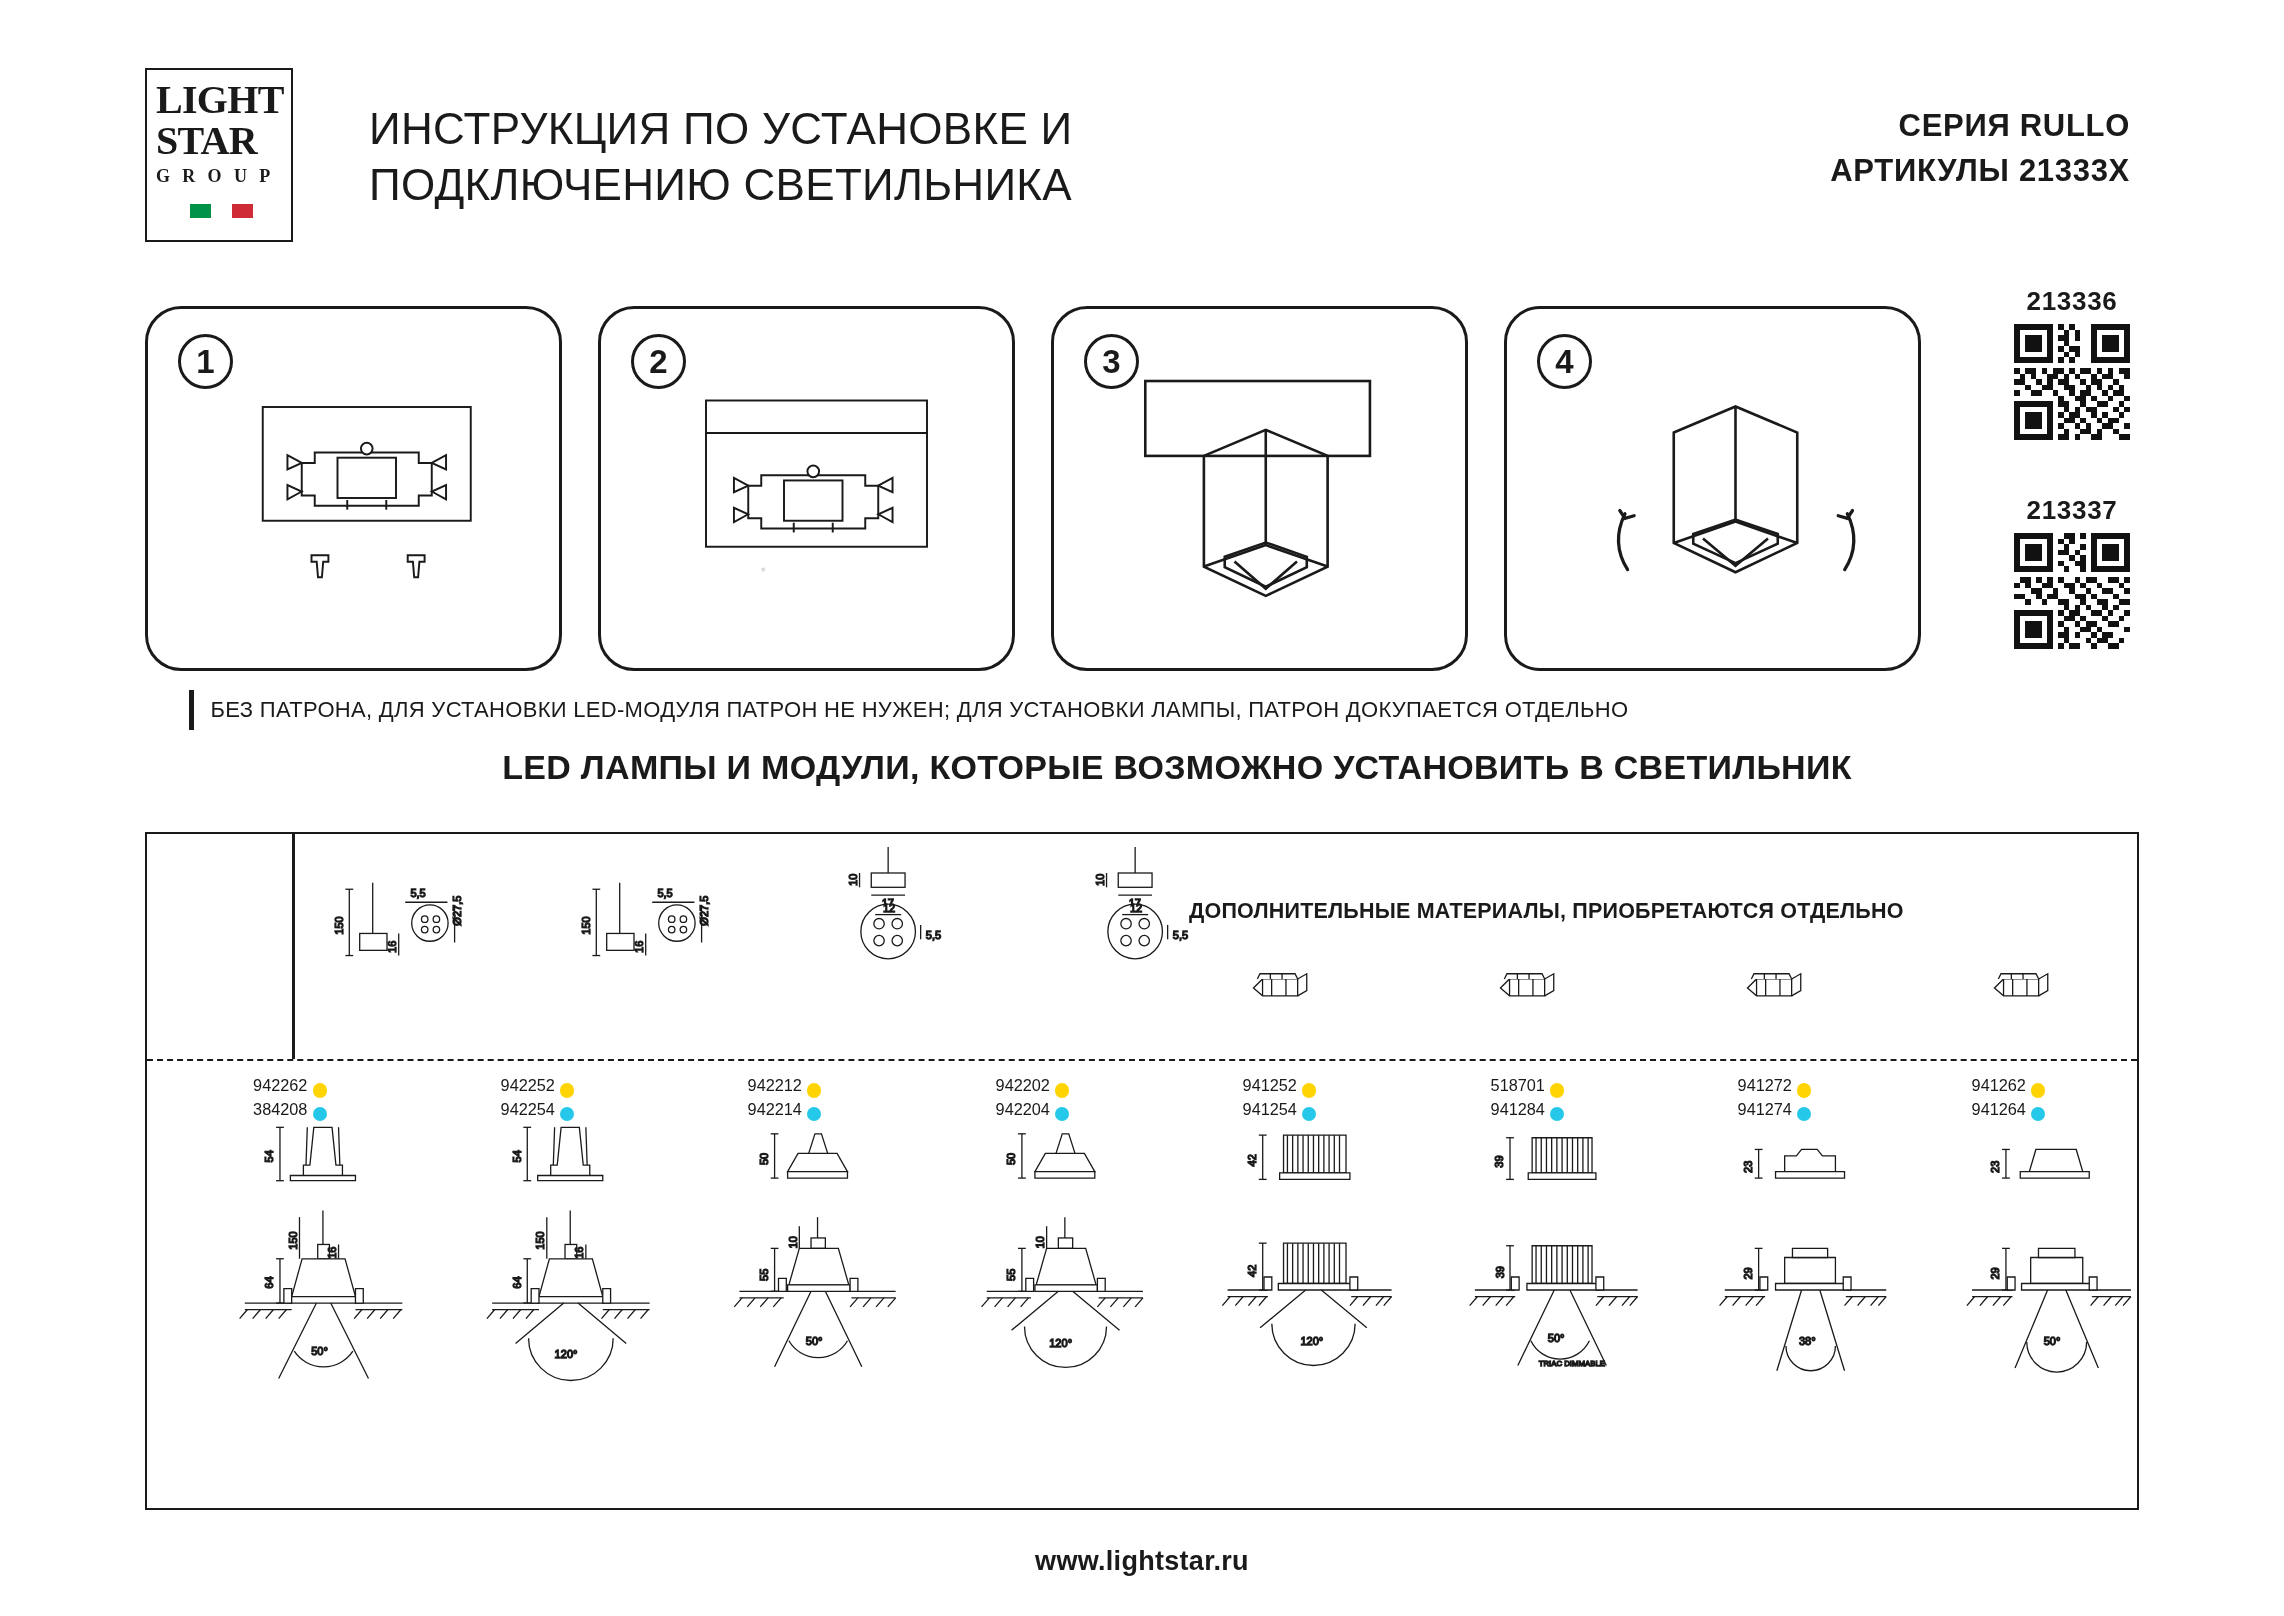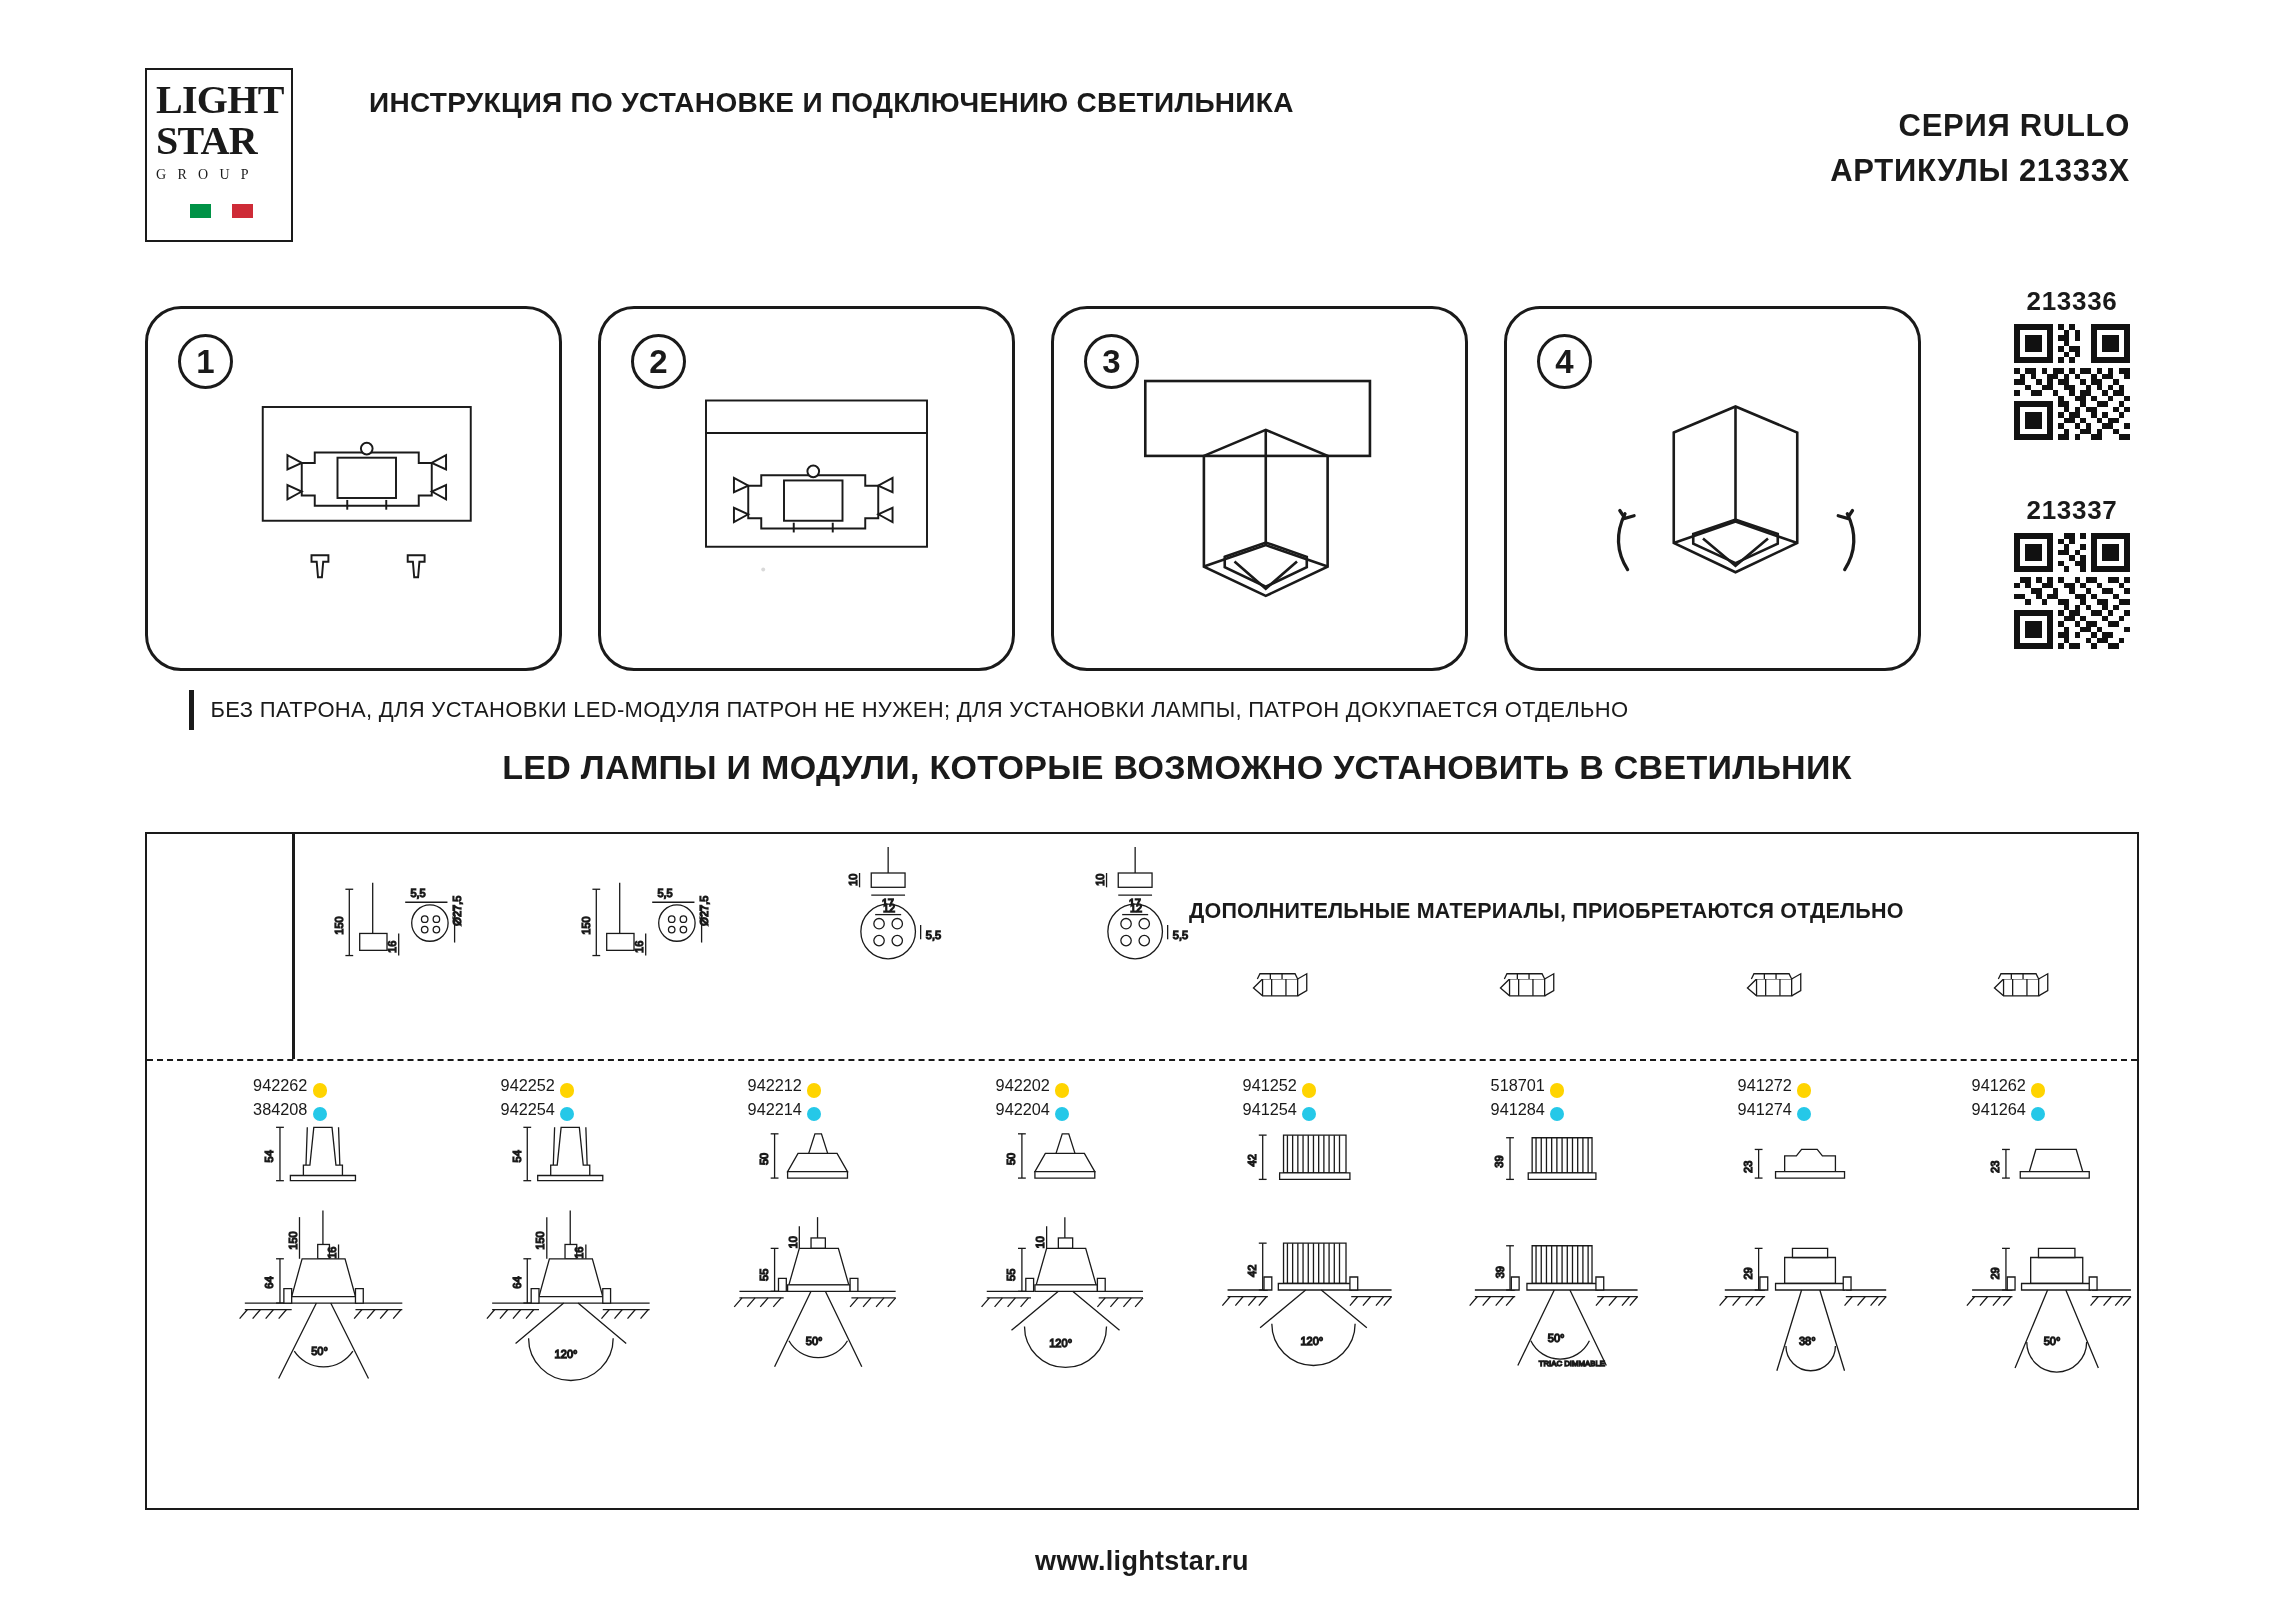--- a/index.html
+++ b/index.html
@@ -15,7 +15,7 @@
   .flag{position:absolute;left:43px;top:134px;width:63px;height:14.3px;display:flex;}
   .flag i{flex:1;height:100%;display:block;}
 
-  .title{position:absolute;left:369px;top:85px;width:1042px;font-size:28px;font-weight:bold;line-height:1.28;letter-spacing:0.3px;}
+  .title{position:absolute;left:369px;top:101px;width:1042px;font-size:44px;font-weight:normal;line-height:1.28;letter-spacing:0.3px;}
   .series{position:absolute;right:154px;top:104px;text-align:right;font-size:31px;font-weight:bold;line-height:1.45;letter-spacing:0.7px;}
 
   

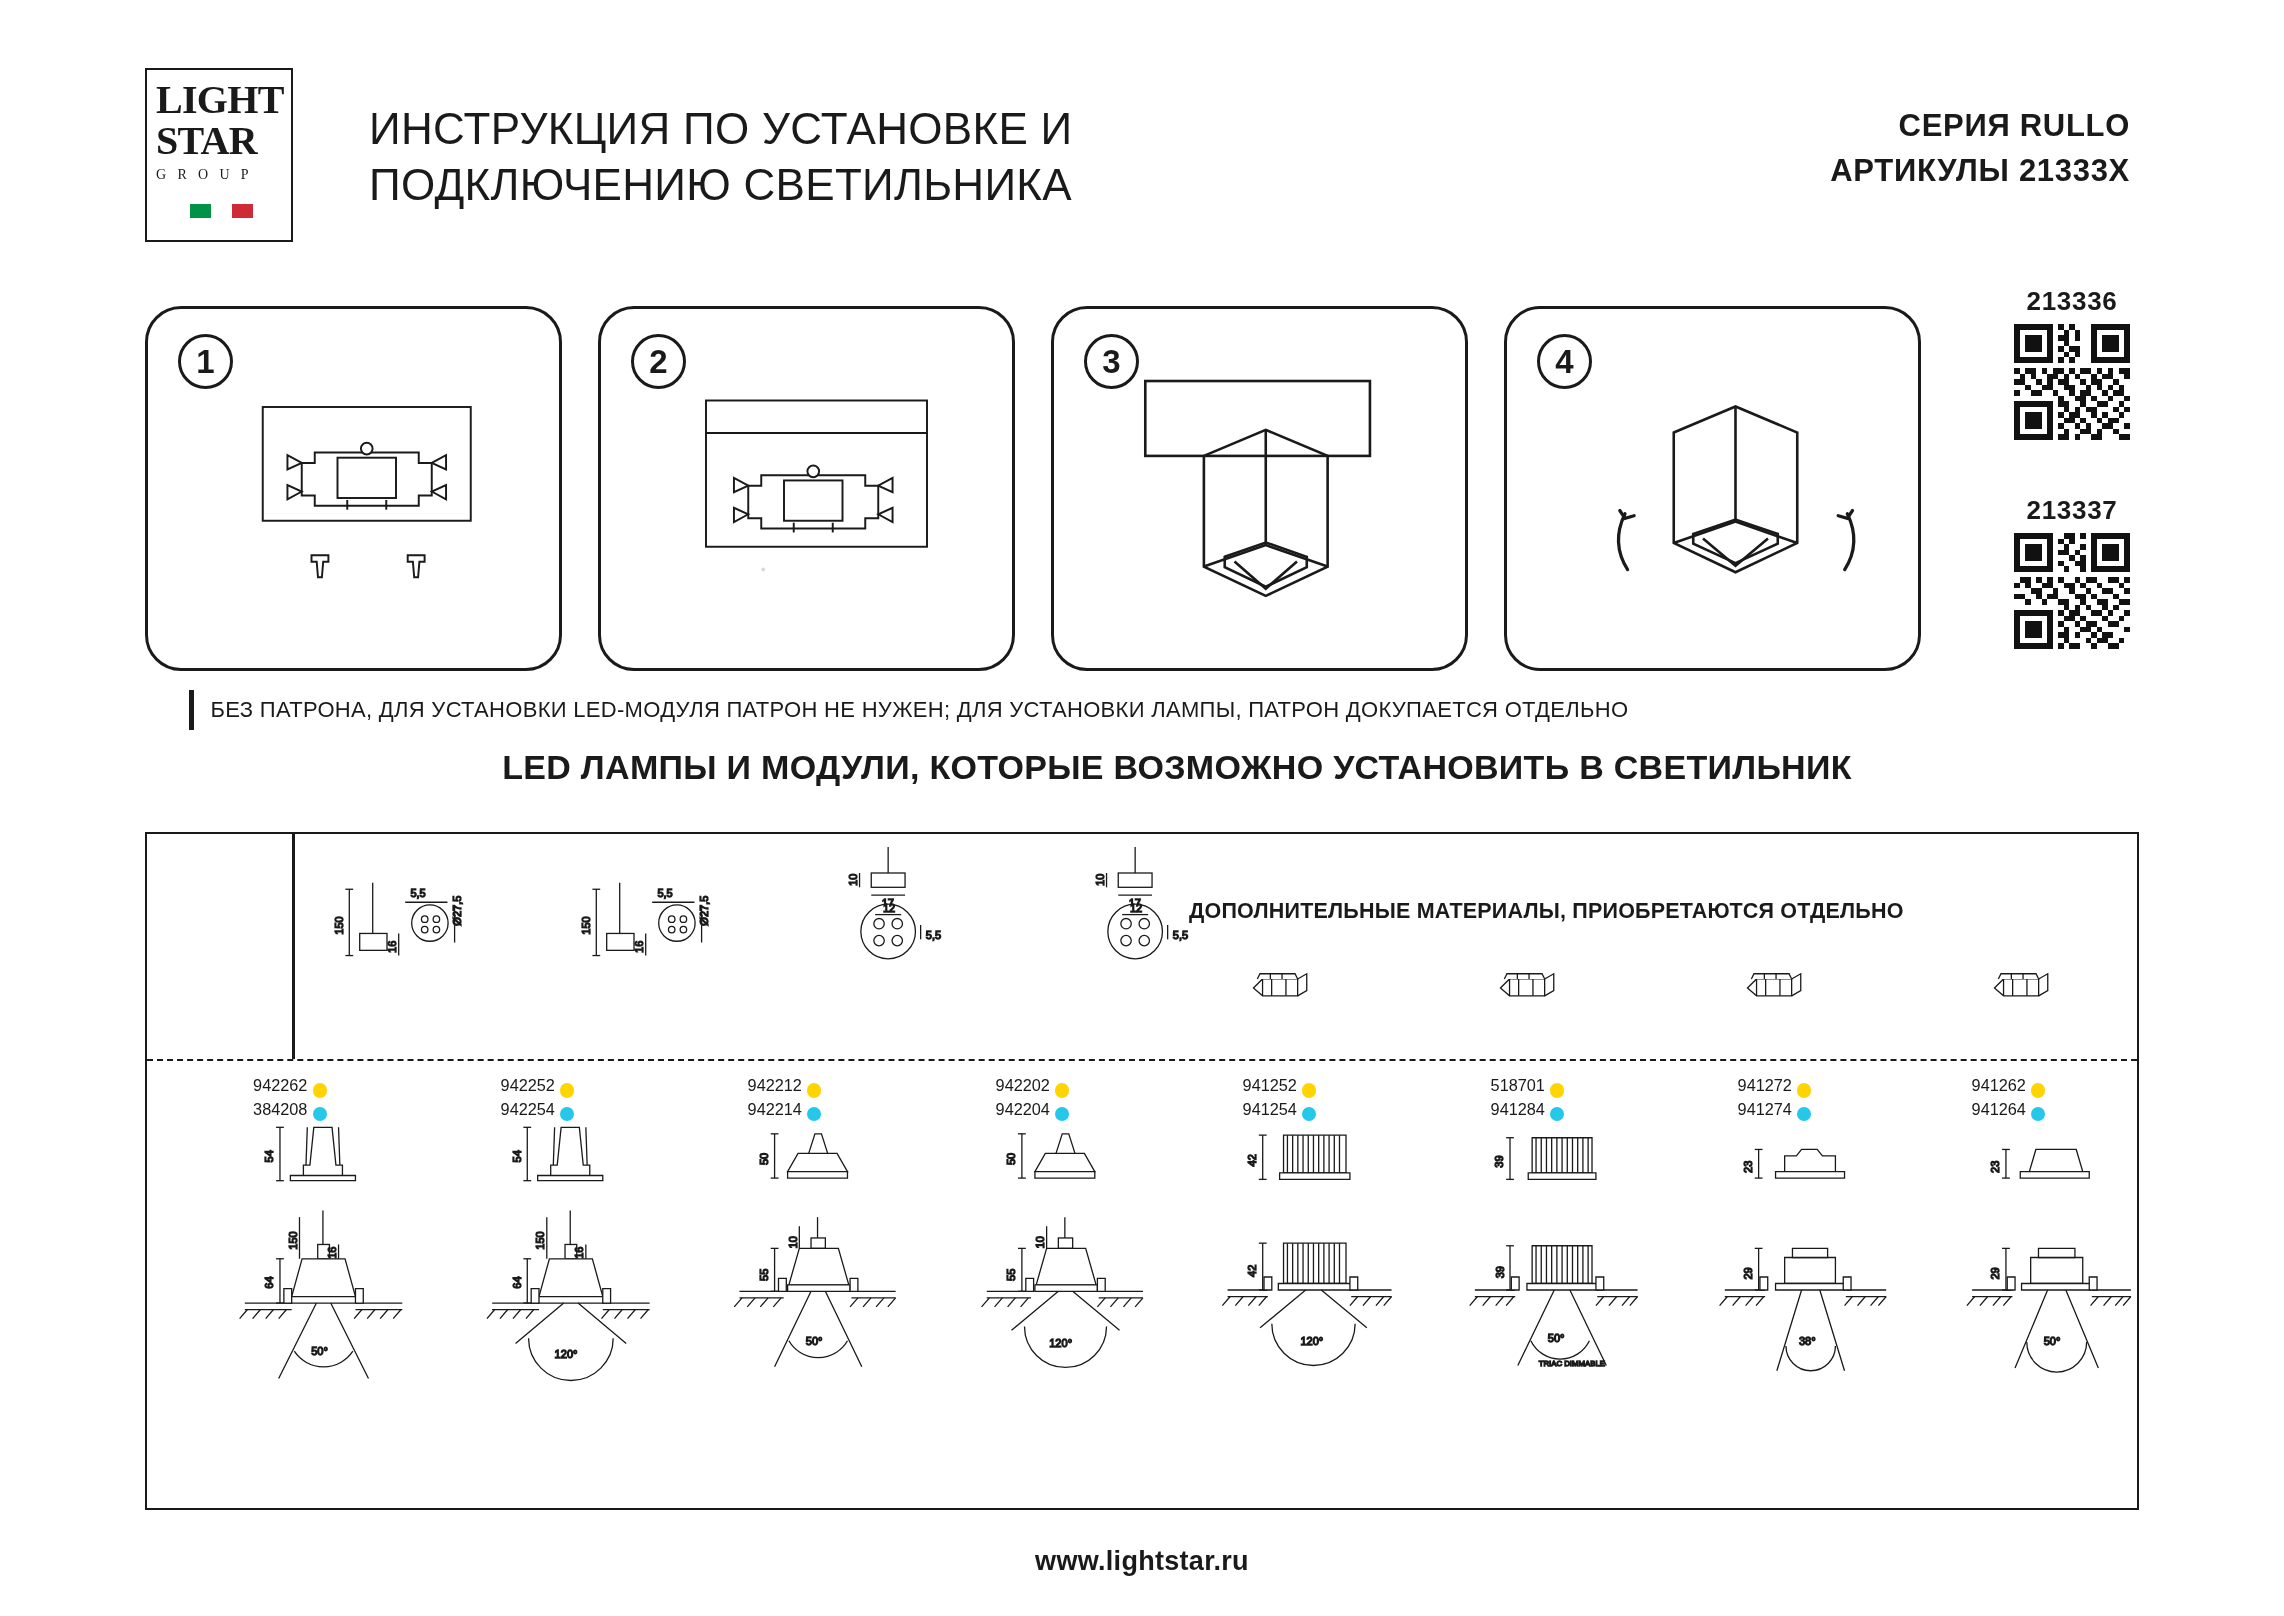--- a/index.html
+++ b/index.html
@@ -11,7 +11,7 @@
   .logo-line{font-family:"Liberation Serif",serif;font-weight:bold;color:#1a1a1a;line-height:0.98;letter-spacing:-0.7px;}
   .logo-l1{position:absolute;left:9px;top:10.4px;font-size:40px;}
   .logo-l2{position:absolute;left:9px;top:51px;font-size:40px;}
-  .logo-l3{position:absolute;left:9px;top:98px;font-size:14px;letter-spacing:3.9px;font-weight:normal;}
+  .logo-l3{position:absolute;left:9px;top:98px;font-size:18px;letter-spacing:3.9px;font-weight:bold;}
   .flag{position:absolute;left:43px;top:134px;width:63px;height:14.3px;display:flex;}
   .flag i{flex:1;height:100%;display:block;}
 

